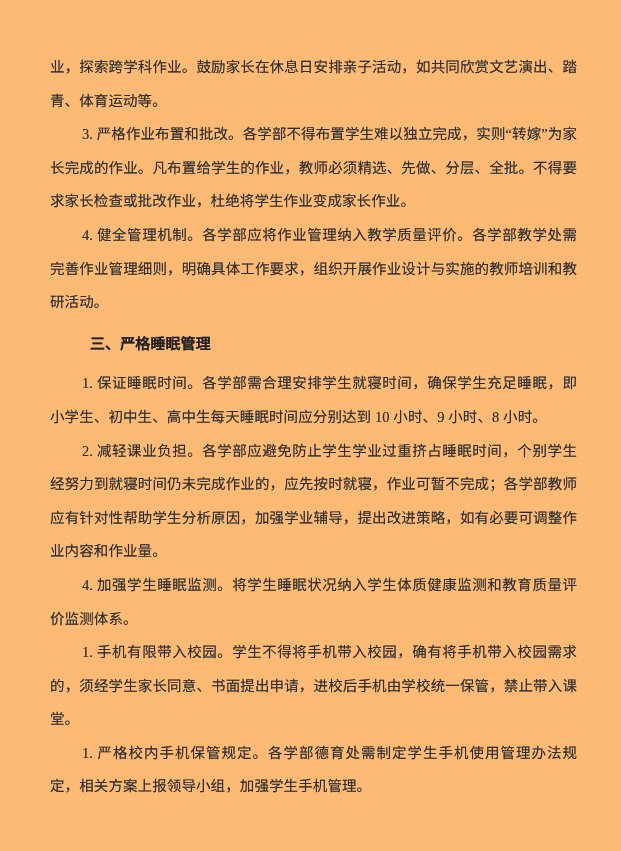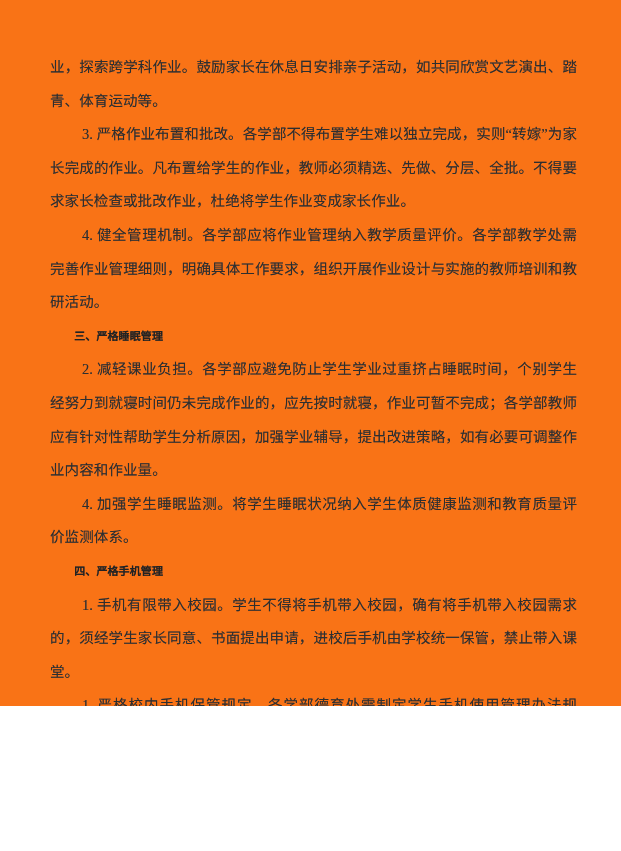--- a/index.html
+++ b/index.html
@@ -10,8 +10,8 @@
   .page {
     position: relative;
     width: 621px;
-    height: 706px;
-    background: #f97316;
+    height: 851px;
+    background: #fdba74;
     overflow: hidden;
     font-family: "Liberation Serif", "DejaVu Serif", serif;
   }

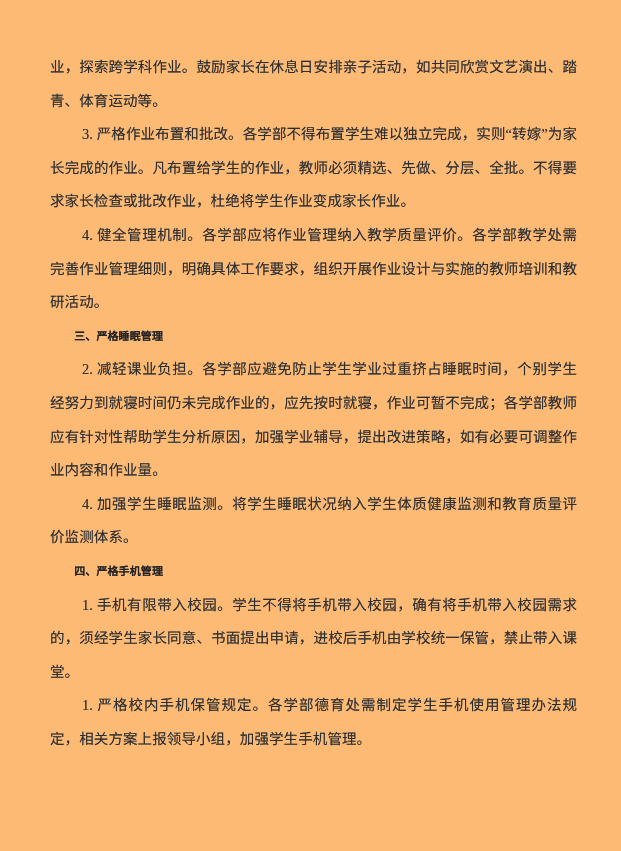--- a/index.html
+++ b/index.html
@@ -38,10 +38,10 @@
     text-indent: 0;
   }
   .heading {
-    margin: 0;
+    margin: 7px;
     font-family: Liberation Sans, sans-serif;
     font-weight: bold;
-    font-size: 11px;
+    font-size: 15px;
     line-height: 33.6px;
     color: #222222;
     text-indent: 2.2em;

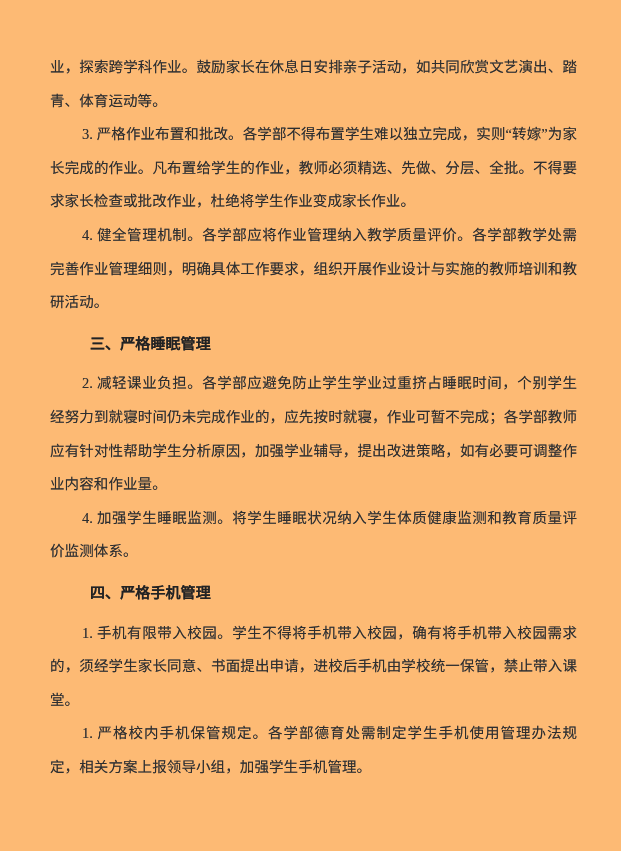--- a/index.html
+++ b/index.html
@@ -57,6 +57,7 @@
     <p class="para indent">3. 严格作业布置和批改。各学部不得布置学生难以独立完成，实则“转嫁”为家长完成的作业。凡布置给学生的作业，教师必须精选、先做、分层、全批。不得要求家长检查或批改作业，杜绝将学生作业变成家长作业。</p>
     <p class="para indent">4. 健全管理机制。各学部应将作业管理纳入教学质量评价。各学部教学处需完善作业管理细则，明确具体工作要求，组织开展作业设计与实施的教师培训和教研活动。</p>
     <h3 class="heading">三、严格睡眠管理</h3>
+    <p class="para indent">1. 保证睡眠时间。各学部需合理安排学生就寝时间，确保学生充足睡眠，即小学生、初中生、高中生每天睡眠时间应分别达到 10 小时、9 小时、8 小时。</p>
     <p class="para indent">2. 减轻课业负担。各学部应避免防止学生学业过重挤占睡眠时间，个别学生经努力到就寝时间仍未完成作业的，应先按时就寝，作业可暂不完成；各学部教师应有针对性帮助学生分析原因，加强学业辅导，提出改进策略，如有必要可调整作业内容和作业量。</p>
     <p class="para indent">4. 加强学生睡眠监测。将学生睡眠状况纳入学生体质健康监测和教育质量评价监测体系。</p>
     <h3 class="heading">四、严格手机管理</h3>

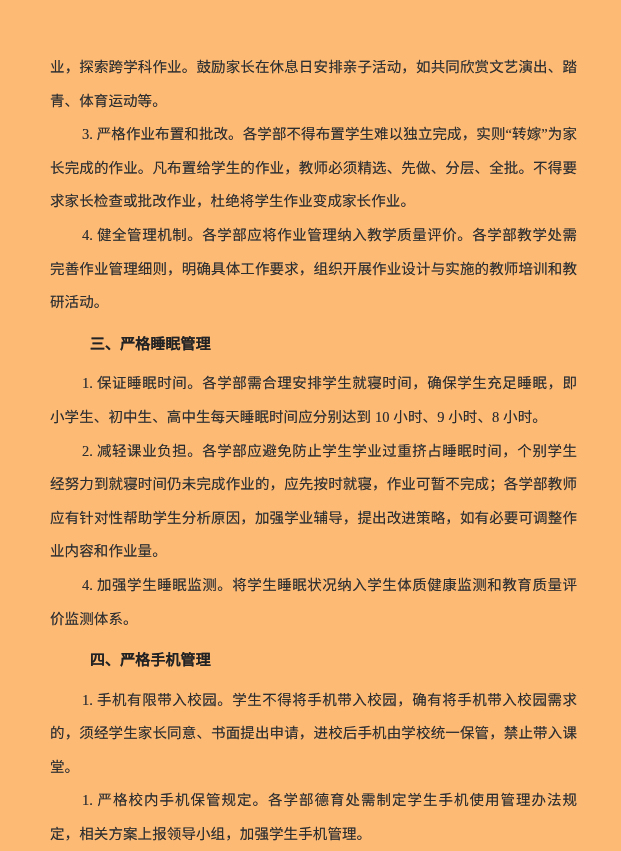--- a/index.html
+++ b/index.html
@@ -60,7 +60,6 @@
     <p class="para indent">1. 保证睡眠时间。各学部需合理安排学生就寝时间，确保学生充足睡眠，即小学生、初中生、高中生每天睡眠时间应分别达到 10 小时、9 小时、8 小时。</p>
     <p class="para indent">2. 减轻课业负担。各学部应避免防止学生学业过重挤占睡眠时间，个别学生经努力到就寝时间仍未完成作业的，应先按时就寝，作业可暂不完成；各学部教师应有针对性帮助学生分析原因，加强学业辅导，提出改进策略，如有必要可调整作业内容和作业量。</p>
     <p class="para indent">4. 加强学生睡眠监测。将学生睡眠状况纳入学生体质健康监测和教育质量评价监测体系。</p>
-    <h3 class="heading">四、严格手机管理</h3>
     <p class="para indent">1. 手机有限带入校园。学生不得将手机带入校园，确有将手机带入校园需求的，须经学生家长同意、书面提出申请，进校后手机由学校统一保管，禁止带入课堂。</p>
     <p class="para indent">1. 严格校内手机保管规定。各学部德育处需制定学生手机使用管理办法规定，相关方案上报领导小组，加强学生手机管理。</p>
   </div>

